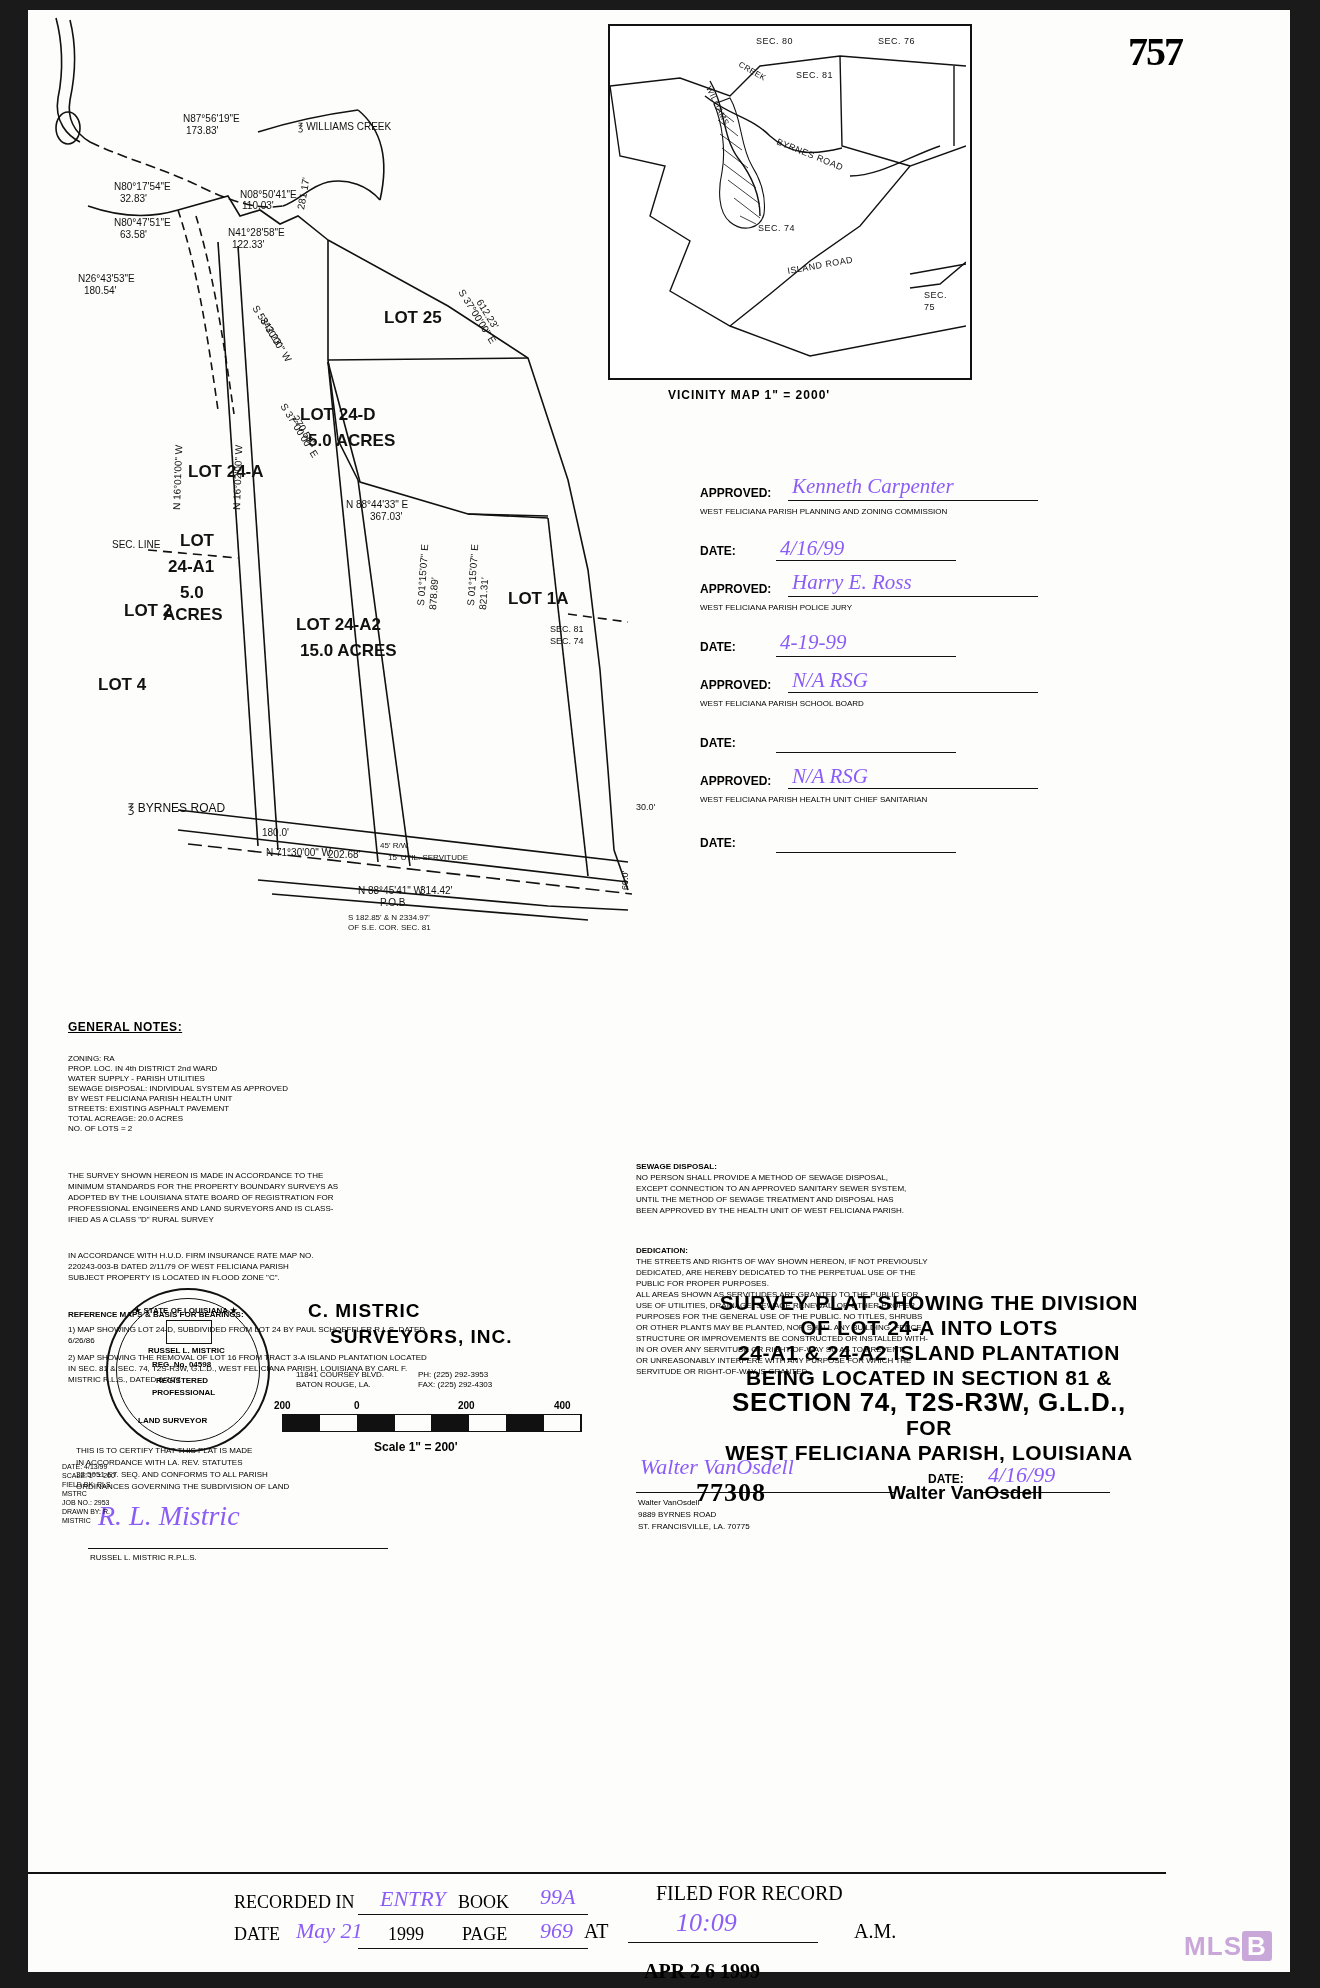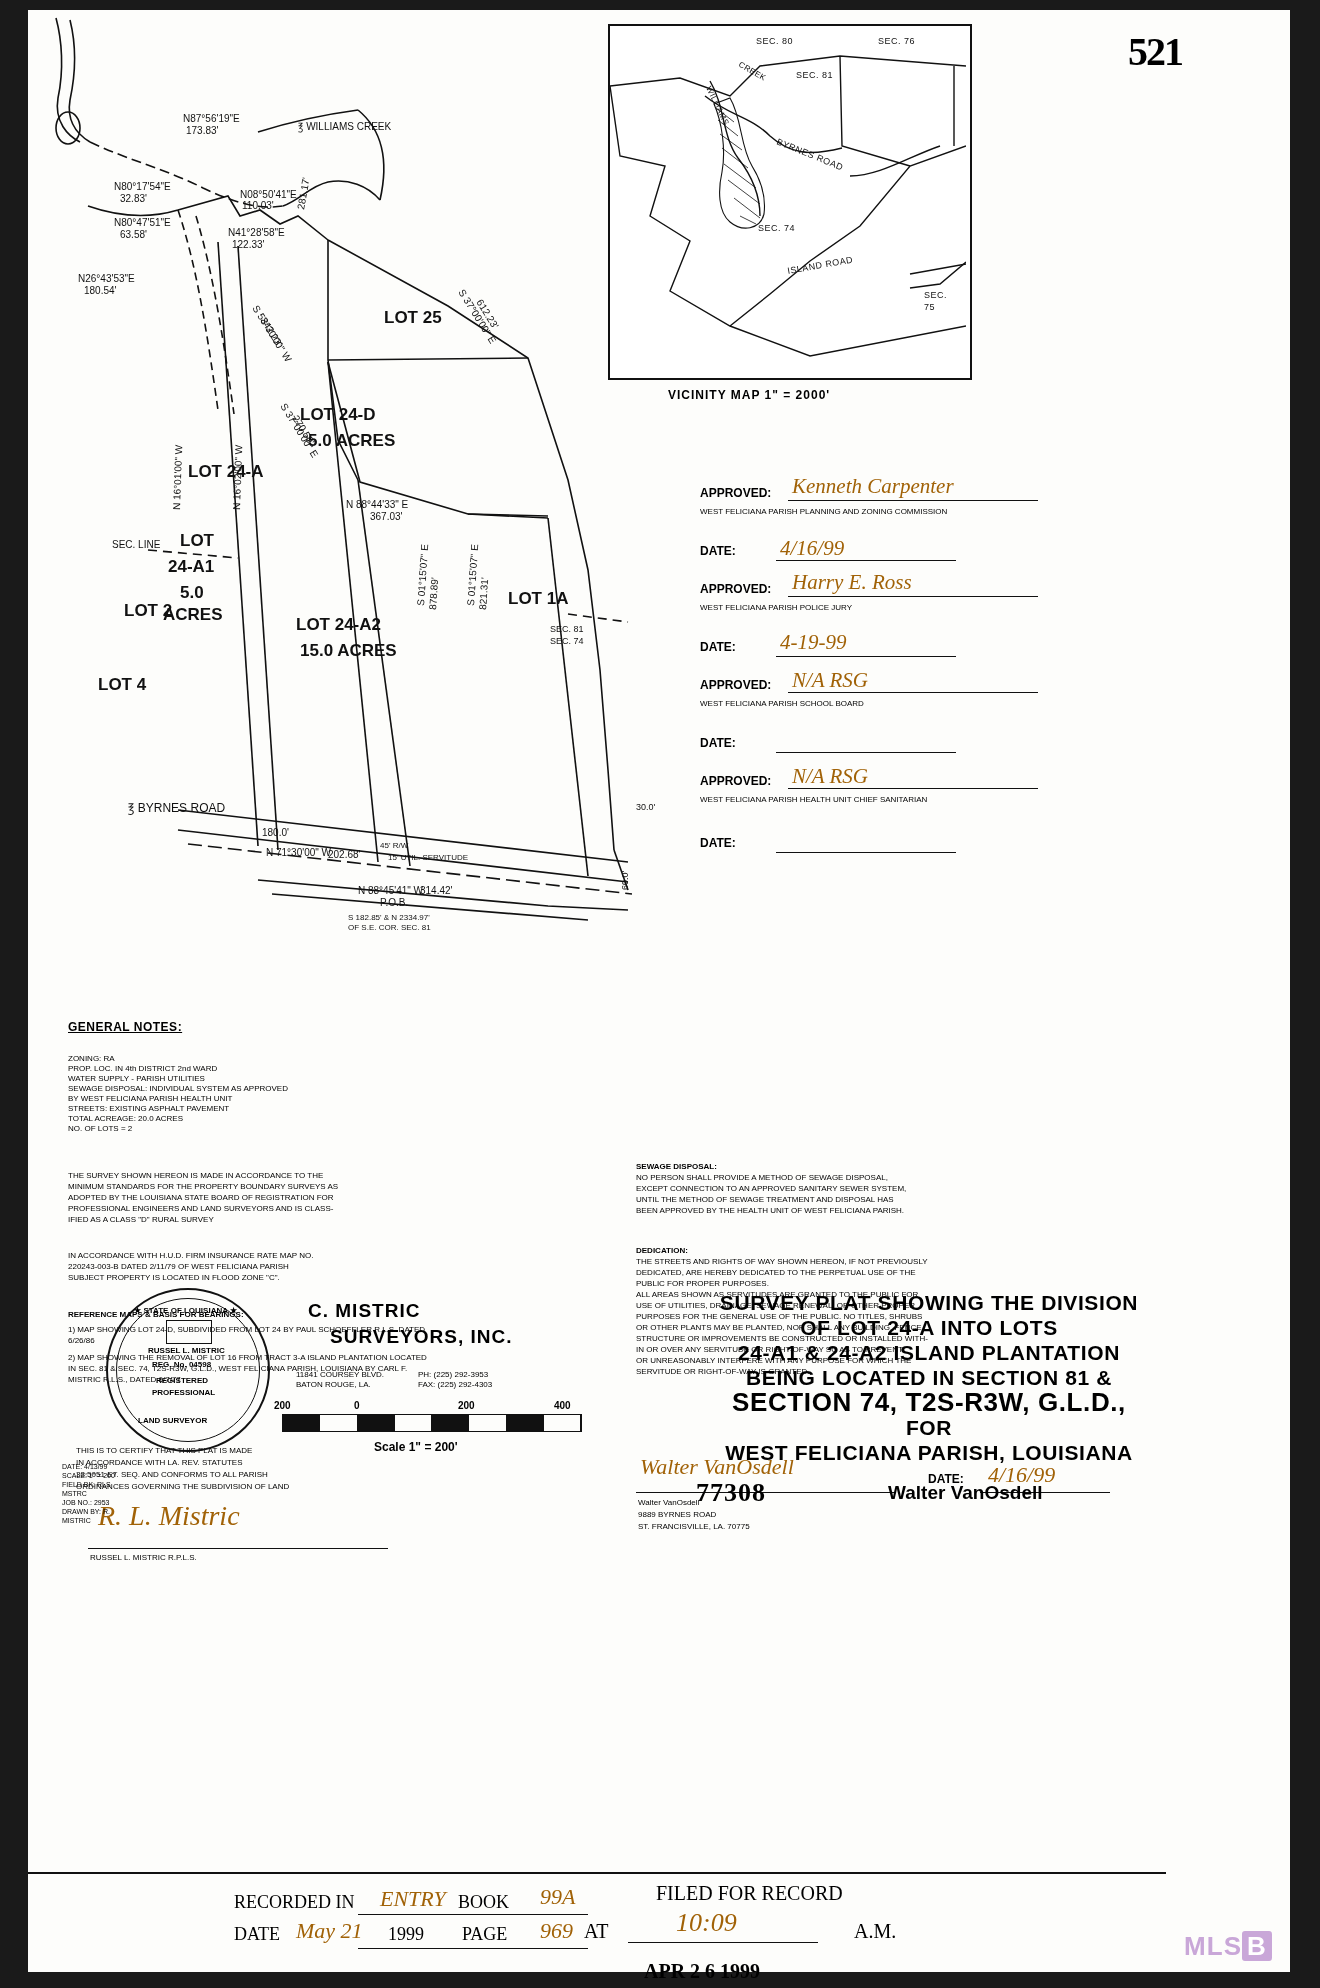--- a/index.html
+++ b/index.html
@@ -43,7 +43,7 @@
   <div class="sheet">
     <div class="doc">
 
-      <div class="t b" style="left:1100px;top:18px;font-size:40px;letter-spacing:-2px;font-family:'Liberation Serif',serif;">521</div>
+      <div class="t b" style="left:1100px;top:18px;font-size:40px;letter-spacing:-2px;font-family:'Liberation Serif',serif;">757</div>
 
       <div class="vicinity">
         <svg width="356" height="348" viewBox="0 0 356 348">

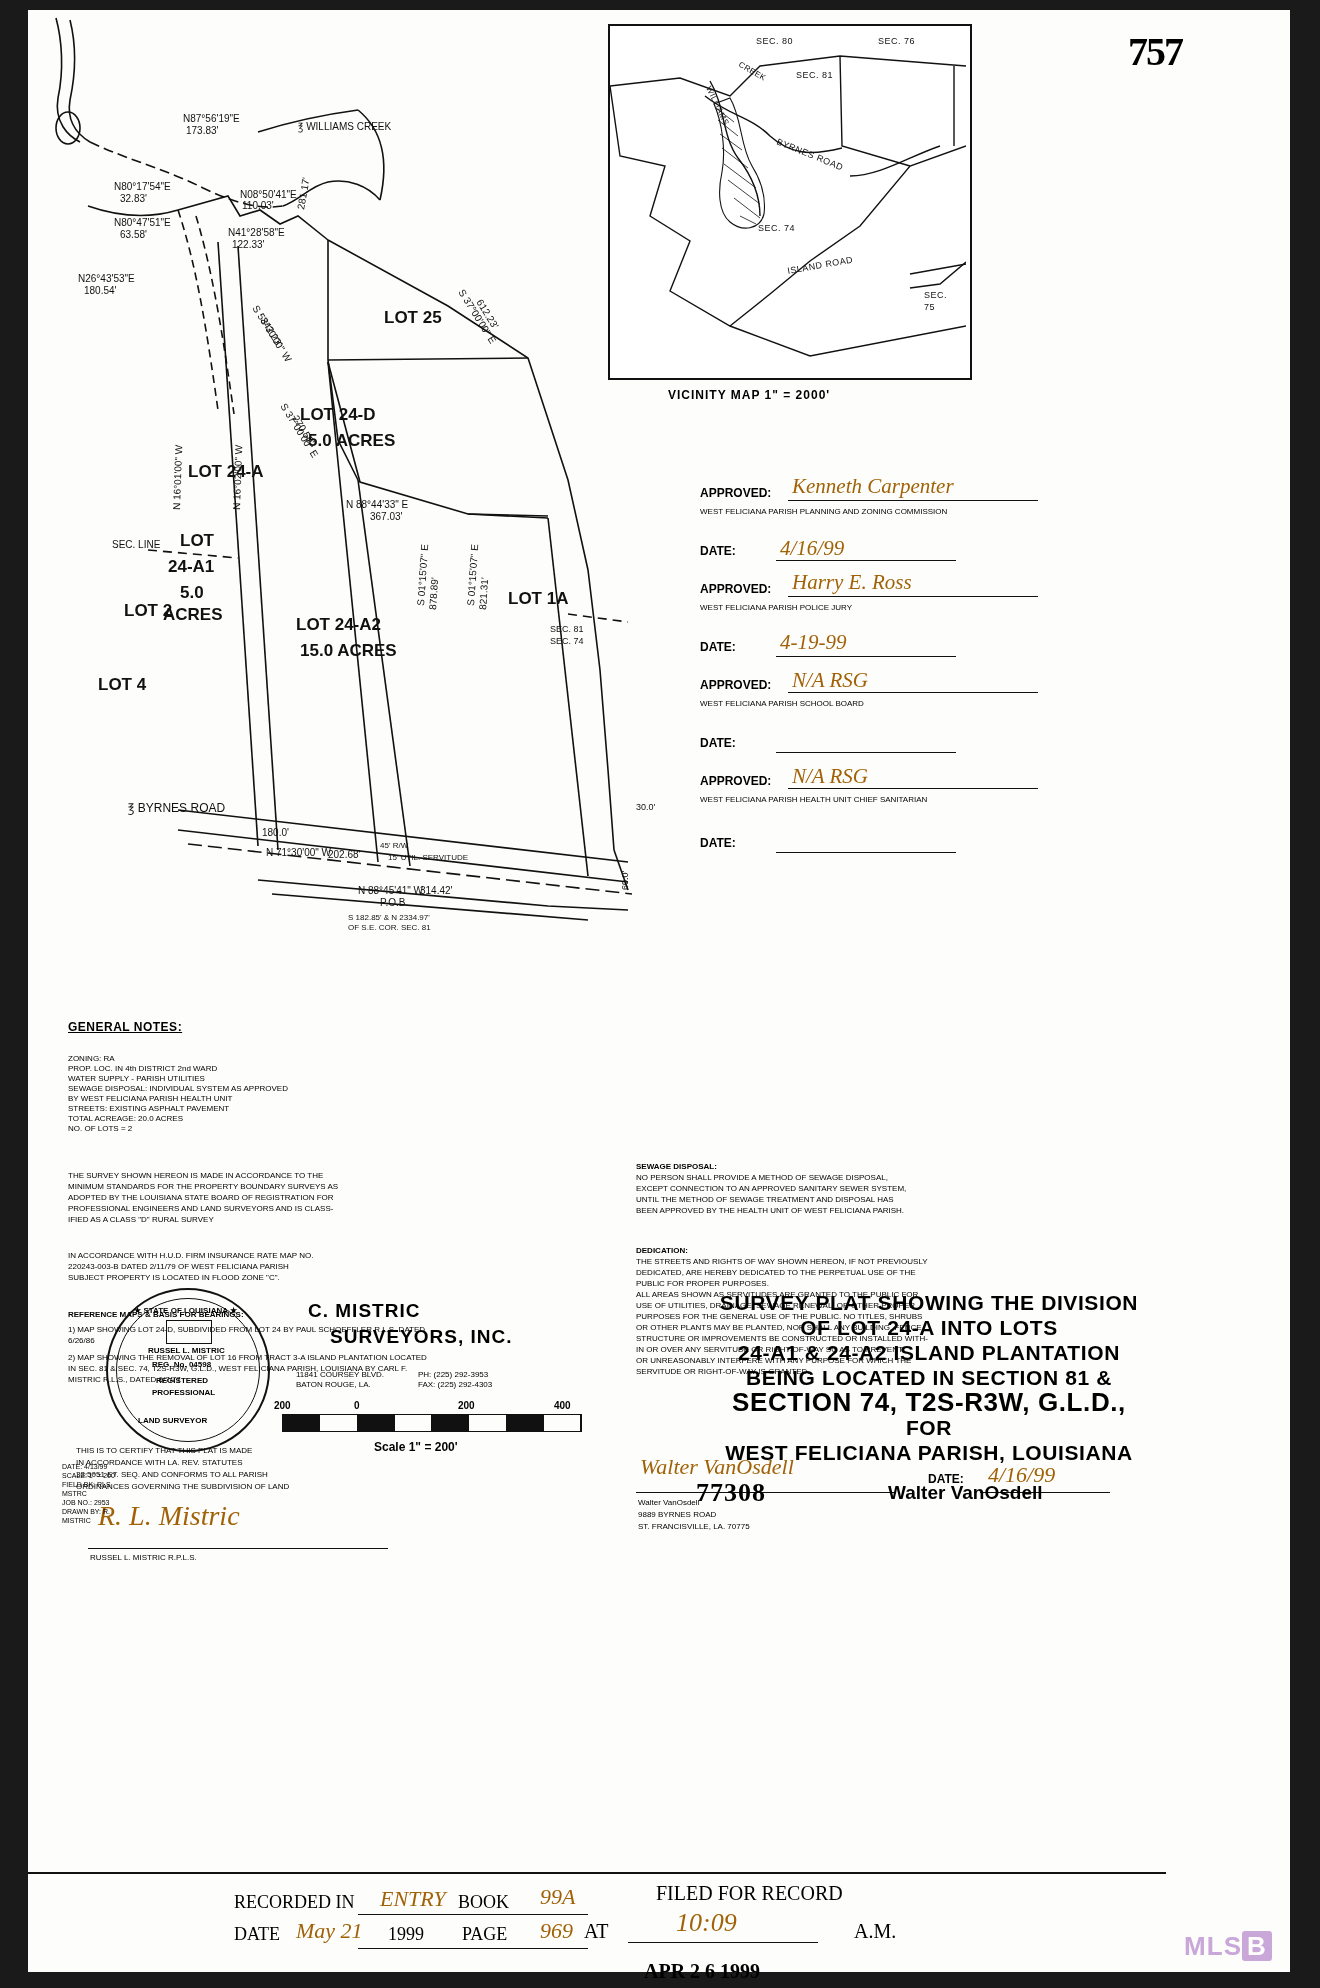--- a/index.html
+++ b/index.html
@@ -19,7 +19,7 @@
   .vicinity svg{position:absolute;left:0;top:0;}
   
   .approvals{position:absolute;left:672px;top:470px;width:540px;}
-  .sig{font-family:"Liberation Serif",serif;font-style:italic;font-size:21px;color:#a16207;}
+  .sig{font-family:"Liberation Serif",serif;font-style:italic;font-size:21px;color:#8b5cf6;}
   
   .notes{position:absolute;}
   .titleblock{position:absolute;left:556px;top:1280px;width:690px;text-align:center;}

